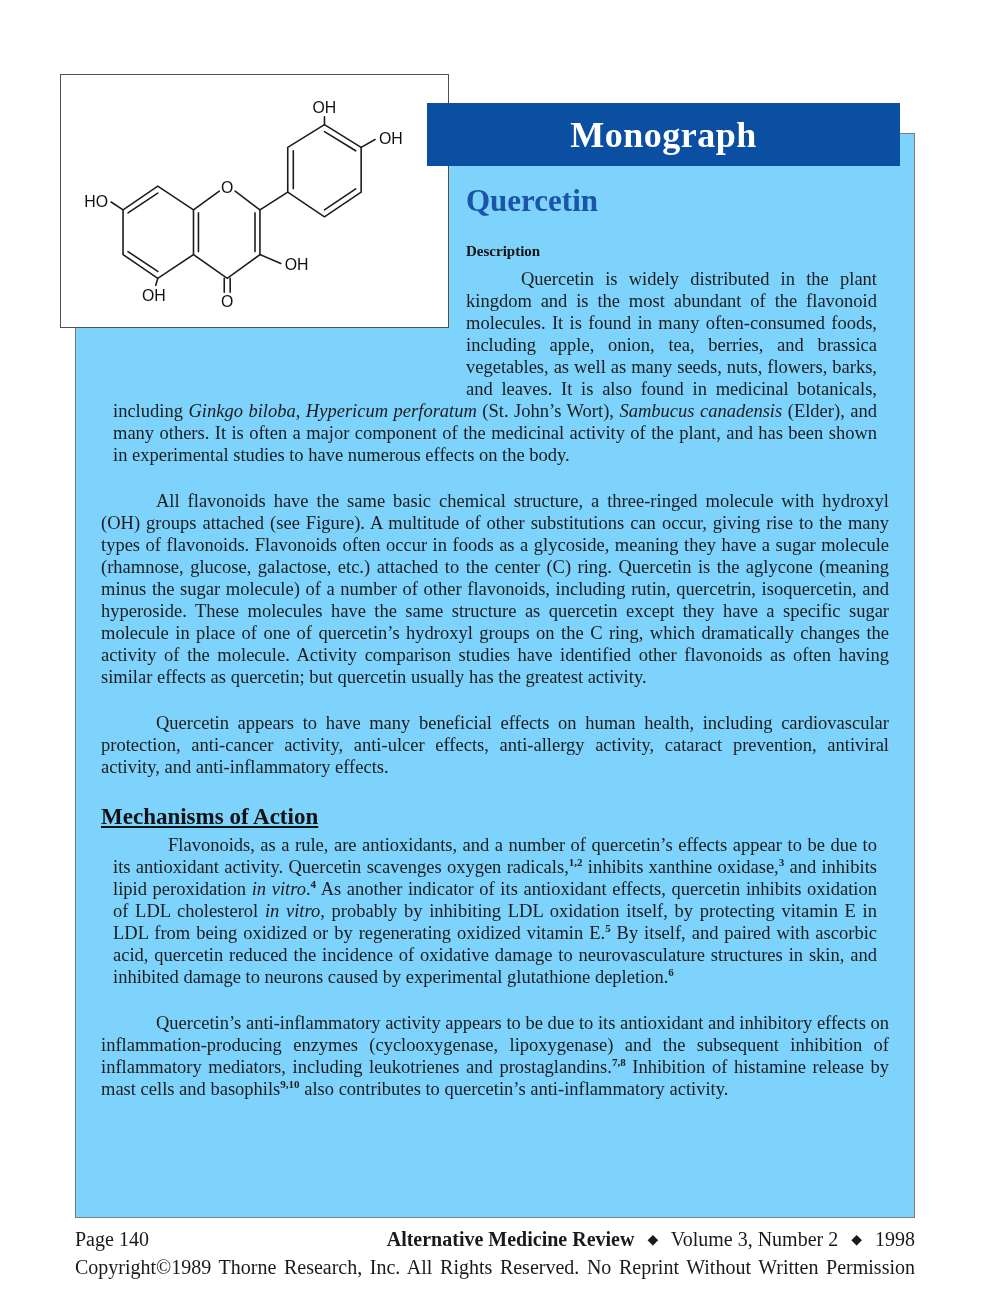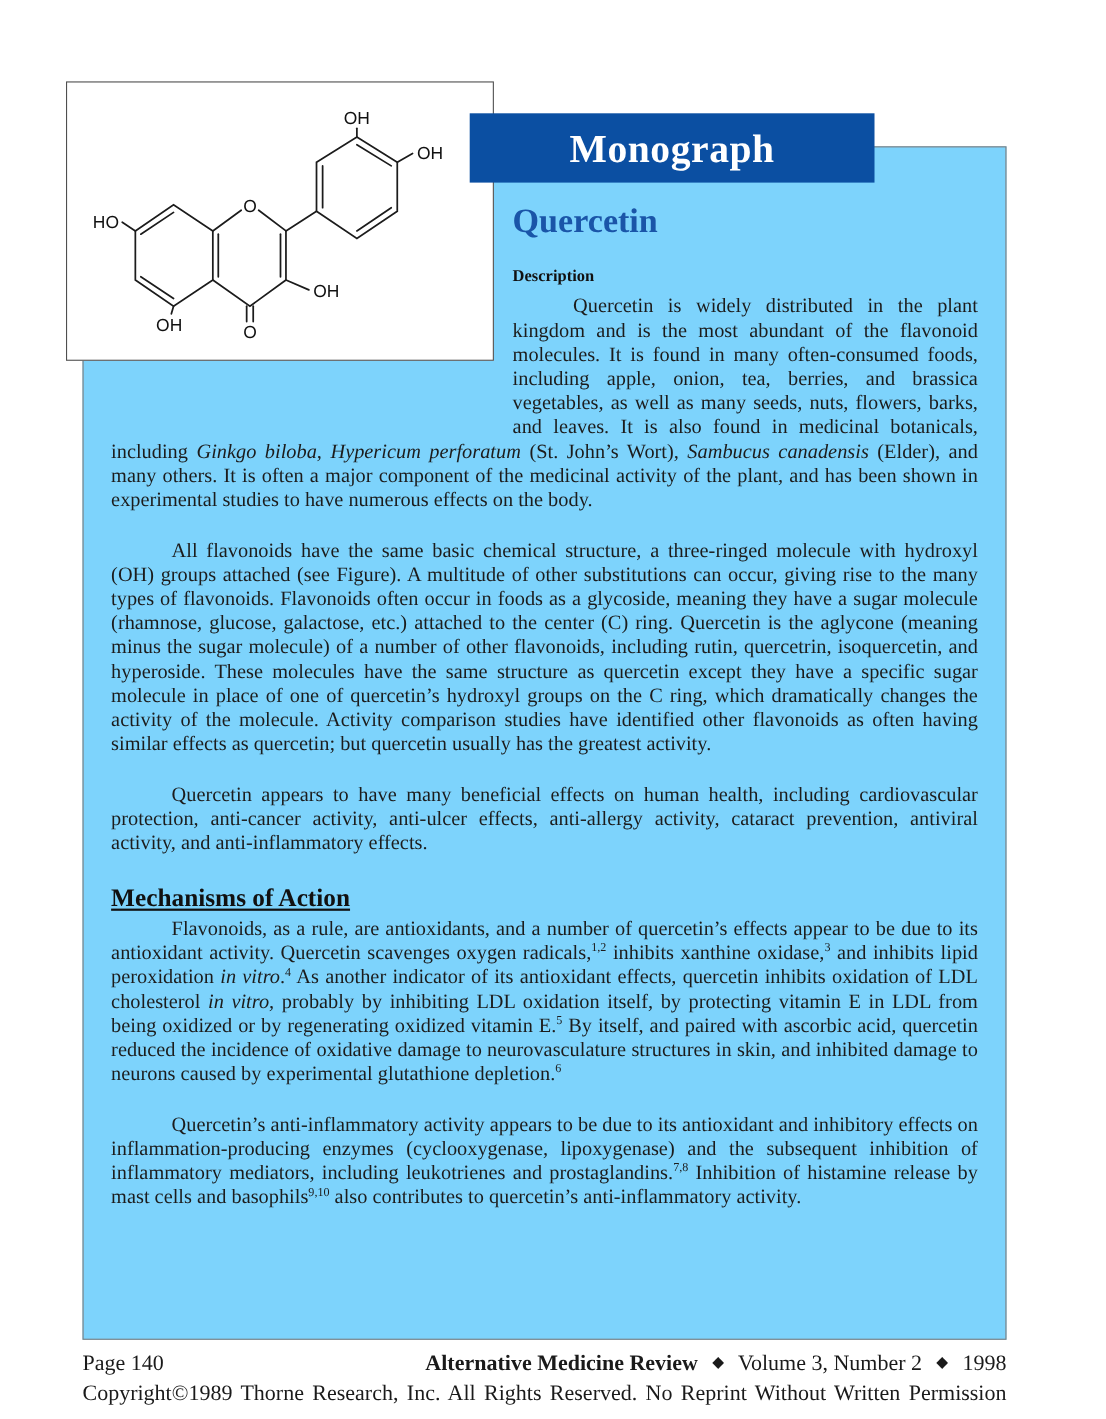--- a/index.html
+++ b/index.html
@@ -24,7 +24,7 @@
   .atom{font-family:"Liberation Sans", sans-serif;font-size:16px;fill:#111;}
   
   .banner{
-    position:absolute;left:427px;top:103px;width:368px;height:63px;
+    position:absolute;left:427px;top:103px;width:473px;height:63px;
     background:#0b4fa2;z-index:3;display:flex;align-items:center;justify-content:center;
   }
   .banner-title{color:#ffffff;font-weight:bold;font-size:36px;letter-spacing:.5px;}

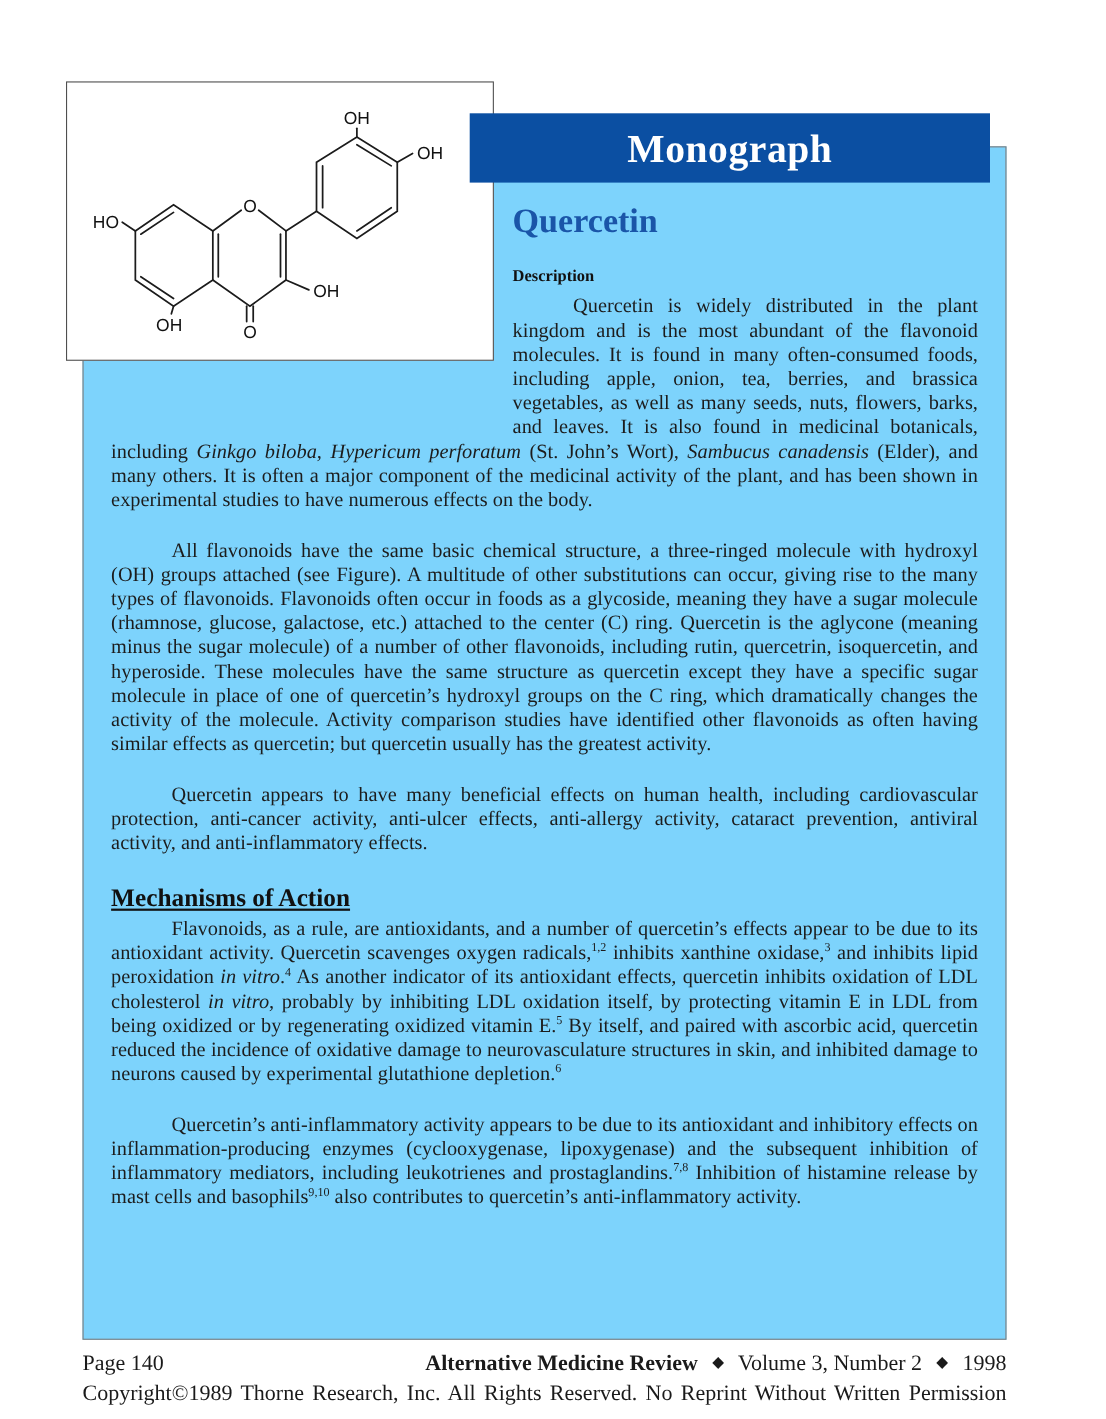--- a/index.html
+++ b/index.html
@@ -39,7 +39,7 @@
     margin:24px 0 0;font-size:18.5px;line-height:22px;text-align:justify;
     text-indent:55px;color:#1c1c1c;
   }
-  .para-first{margin:4px 0 0;}
+  .para-first{margin:4px 12px 0;}
   .para sup{font-size:11px;line-height:0;vertical-align:super;}
   
   .footer-row{

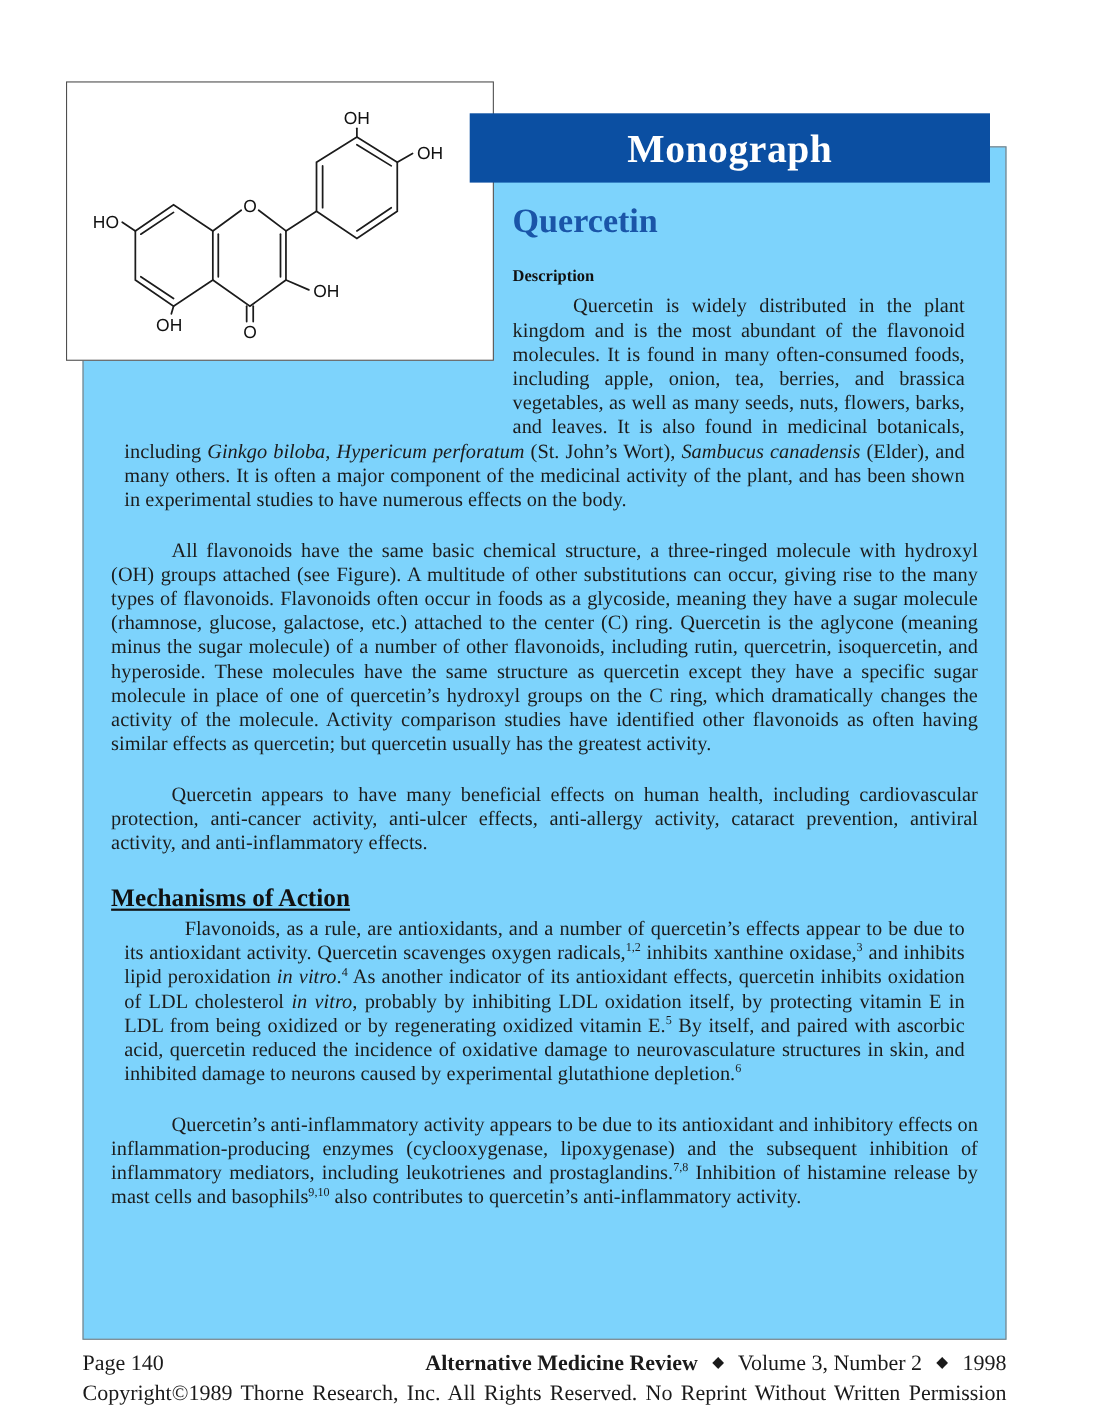--- a/index.html
+++ b/index.html
@@ -40,7 +40,7 @@
     text-indent:55px;color:#1c1c1c;
   }
   .para-first{margin:4px 12px 0;}
-  .para sup{font-size:11px;line-height:0;vertical-align:super;}
+  .para sup{font-size:11px;line-height:0;vertical-align:super;font-weight:bold;}
   
   .footer-row{
     position:absolute;left:75px;top:1228px;width:840px;display:flex;

